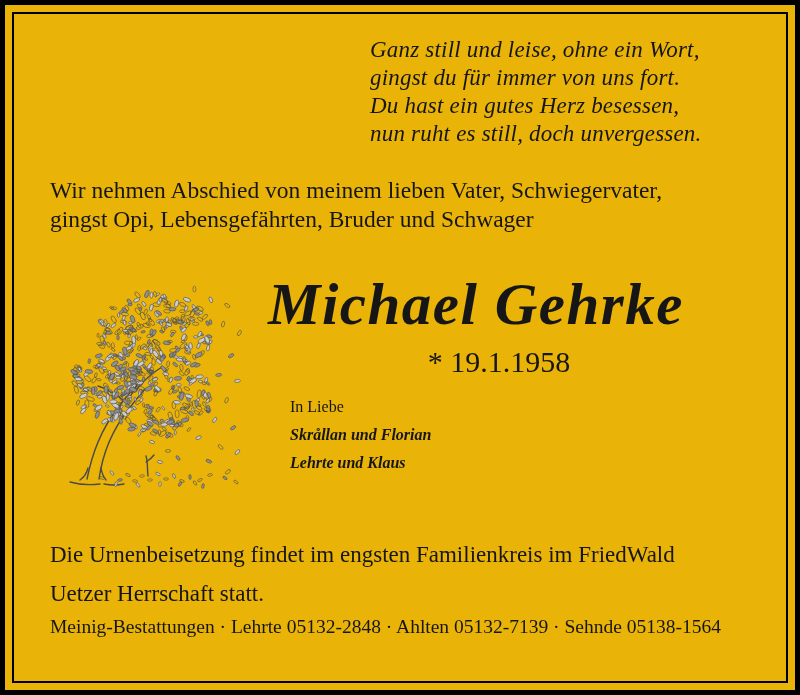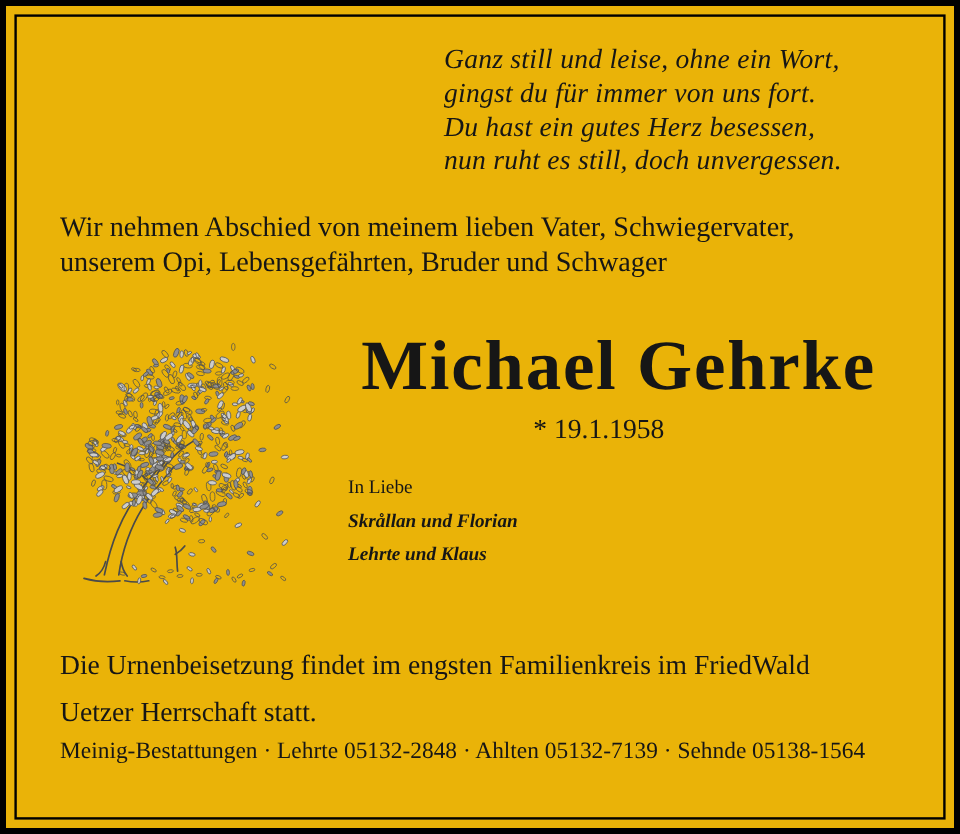--- a/index.html
+++ b/index.html
@@ -82,7 +82,7 @@
 nun ruht es still, doch unvergessen.</div>
 
   <div class="intro">Wir nehmen Abschied von meinem lieben Vater, Schwiegervater,
-unserem Opi, Lebensgefährten, Bruder und Schwager</div>
+gingst Opi, Lebensgefährten, Bruder und Schwager</div>
 
   <svg class="tree" viewBox="0 0 210 220" xmlns="http://www.w3.org/2000/svg">
     <g stroke="#4a4a4a" stroke-width="1.4" fill="none" stroke-linecap="round">

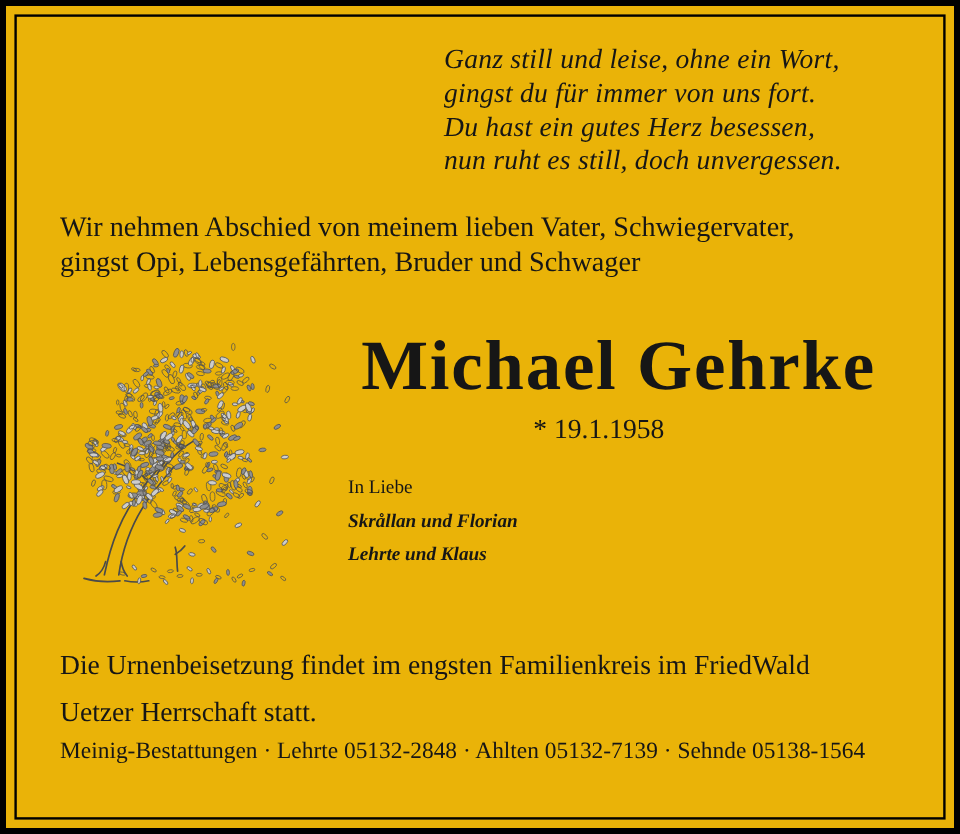--- a/index.html
+++ b/index.html
@@ -36,7 +36,8 @@
   }
   .name-block {
     position: absolute; left: 268px; top: 272px; width: 462px;
-    text-align: right;
+    text-align: left;
+    font-style: italic;
   }
   .deceased-name {
     font-size: 59px; font-weight: 700; line-height: 64px;

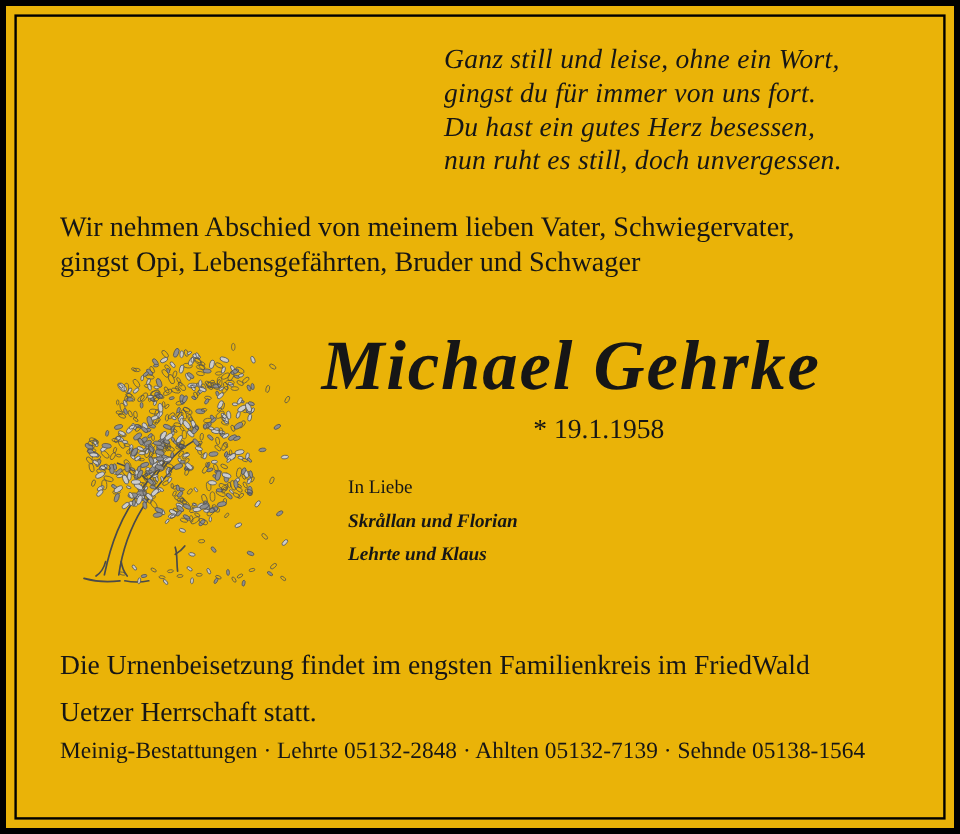--- a/index.html
+++ b/index.html
@@ -47,7 +47,7 @@
   .dates-row {
     position: absolute; left: 268px; top: 345px; width: 462px;
     display: flex; justify-content: center; gap: 70px;
-    font-size: 23px;
+    font-size: 30px;
   }
   .mourners {
     position: absolute; left: 290px; top: 393px;

